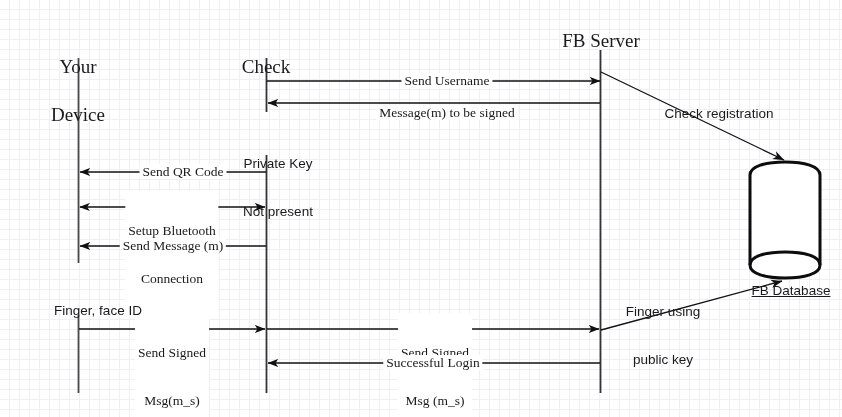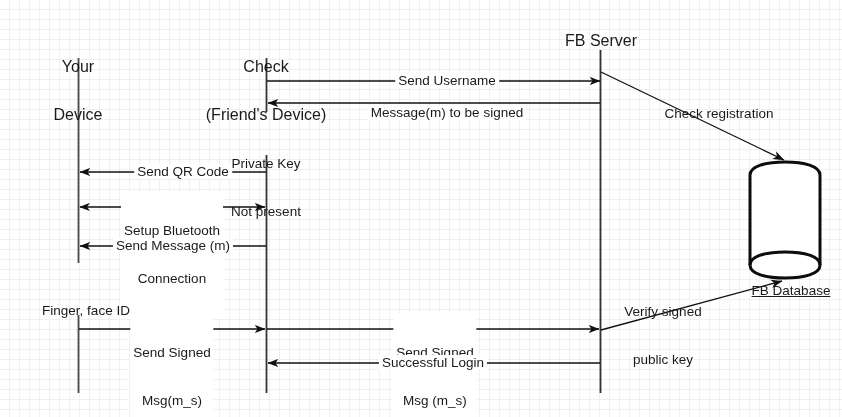--- a/index.html
+++ b/index.html
@@ -42,7 +42,8 @@
   }
   .lbl.multi { line-height: 16px; }
   .head {
-    font-size: 16px;
+    font-size: 19px;
+    font-family: Liberation Serif, serif;
   }
   .msg-lbl {
     background: #ffffff;

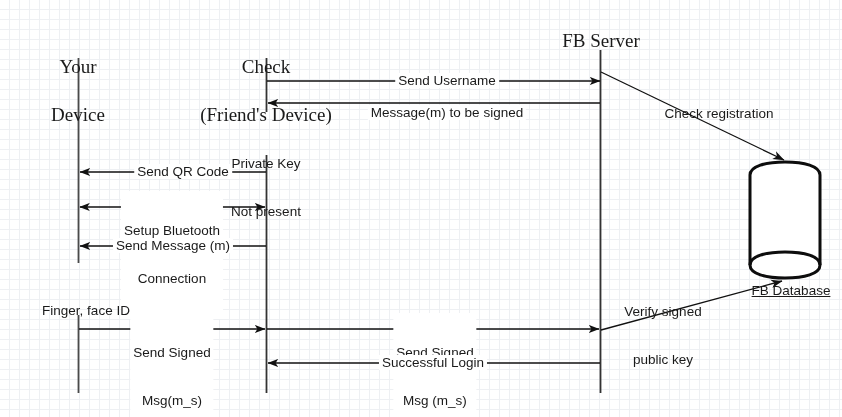--- a/index.html
+++ b/index.html
@@ -48,6 +48,7 @@
   .msg-lbl {
     background: #ffffff;
     padding: 0 3px;
+    font-family: Liberation Serif, serif;
   }
   .note {
     background: transparent;

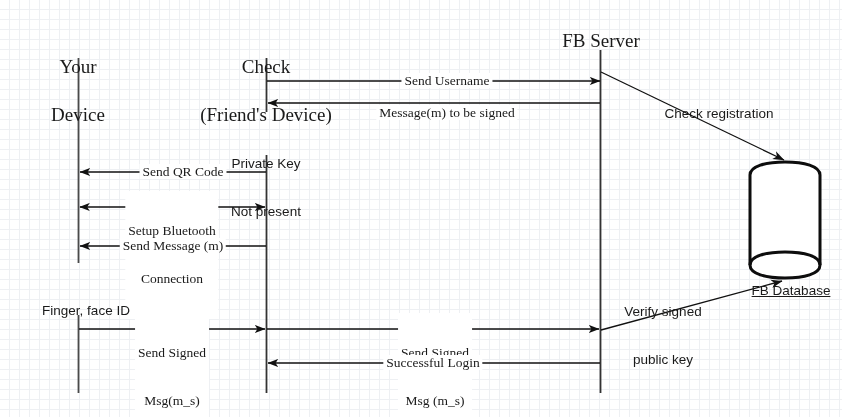--- a/index.html
+++ b/index.html
@@ -136,7 +136,6 @@
 
   <div class="lbl head multi" style="left:266px; top:27px;">
     <div>Check</div>
-    <div>(Friend's Device)</div>
   </div>
 
   <div class="lbl head" style="left:601px; top:33px;">FB Server</div>

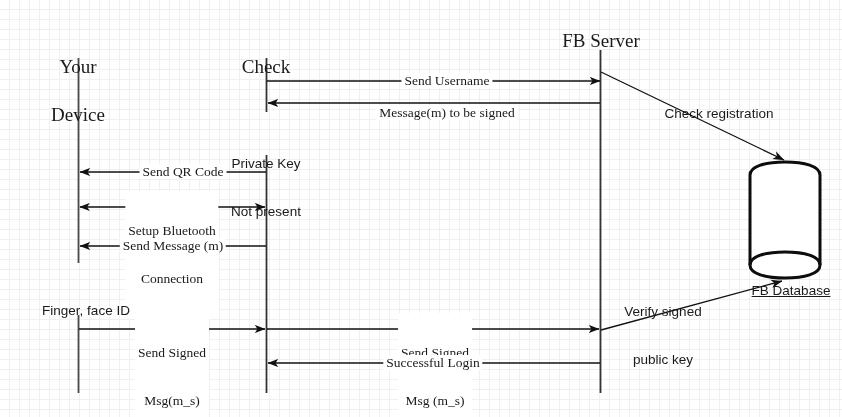--- a/index.html
+++ b/index.html
@@ -52,6 +52,7 @@
   }
   .note {
     background: transparent;
+    margin-left: 12px;
   }
 </style>
 </head>

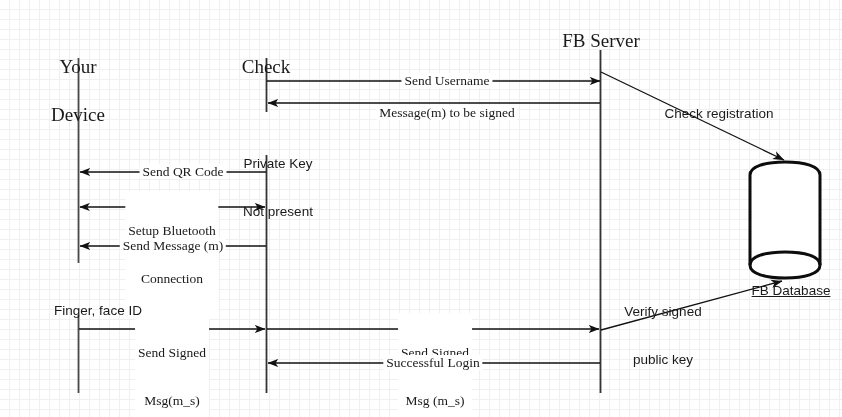--- a/index.html
+++ b/index.html
@@ -169,7 +169,7 @@
   <div class="lbl" style="left:719px; top:106px;">Check registration</div>
 
   <div class="lbl multi" style="left:663px; top:272px;">
-    <div>Verify signed</div>
+    <div>Finger using</div>
     <div>public key</div>
   </div>
 

